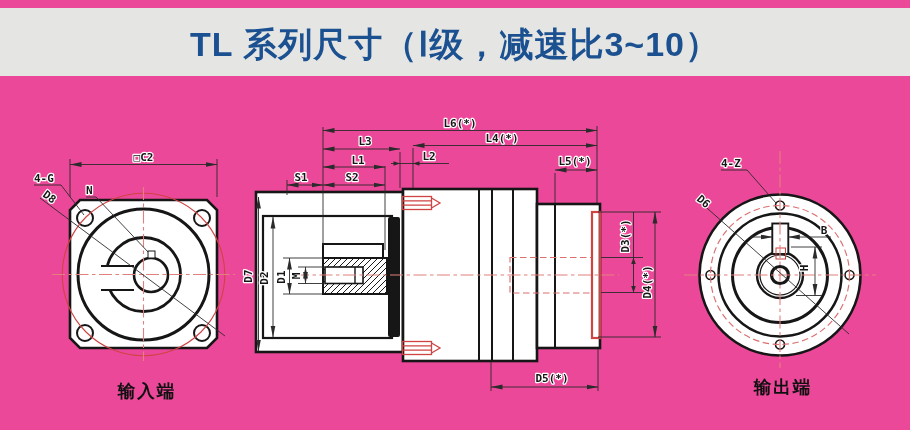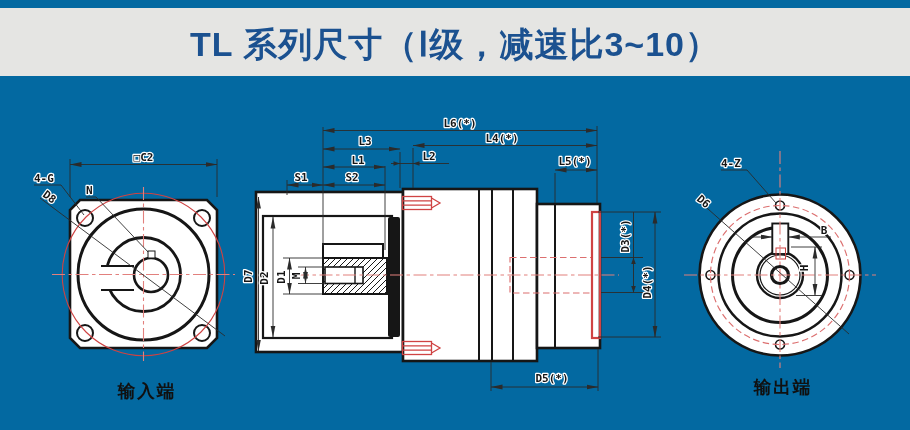--- a/index.html
+++ b/index.html
@@ -3,7 +3,7 @@
 <meta charset="utf-8">
 <style>
   html,body{margin:0;padding:0;background:#ffffff;}
-  .stage{position:relative;width:910px;height:430px;overflow:hidden;background:#0369a1;
+  .stage{position:relative;width:910px;height:430px;overflow:hidden;background:#ec4899;
          font-family:"Liberation Sans",sans-serif;}
   svg{position:absolute;left:0;top:0;}
   .ttl{font-family:"Liberation Sans",sans-serif;font-weight:bold;font-size:34px;

